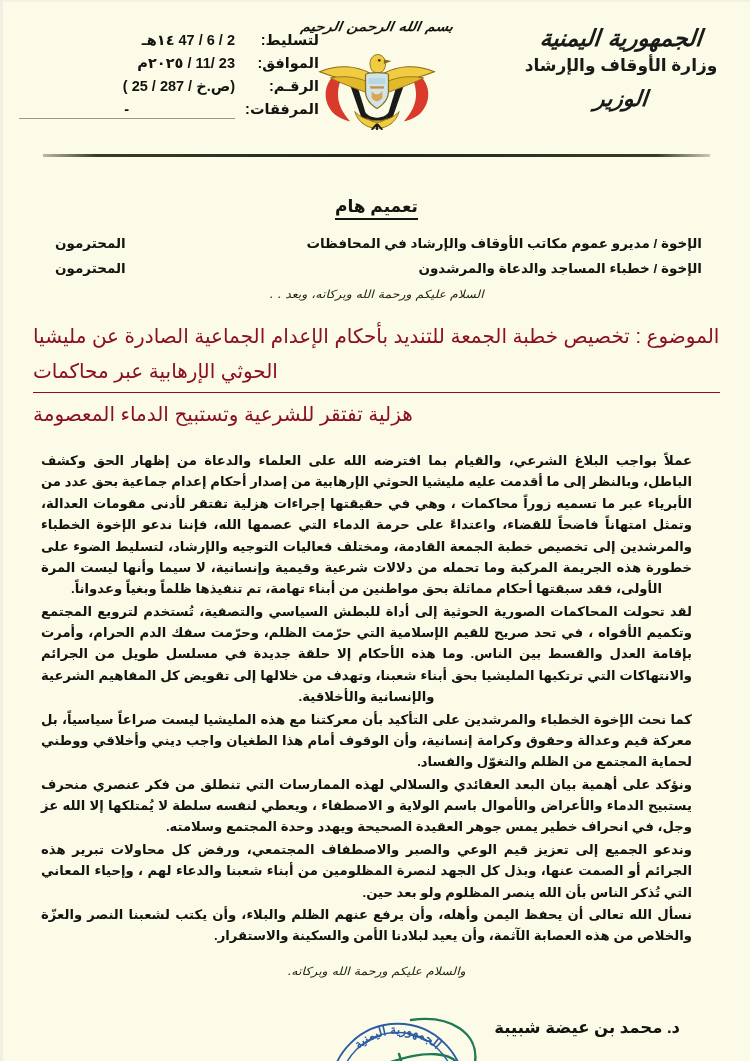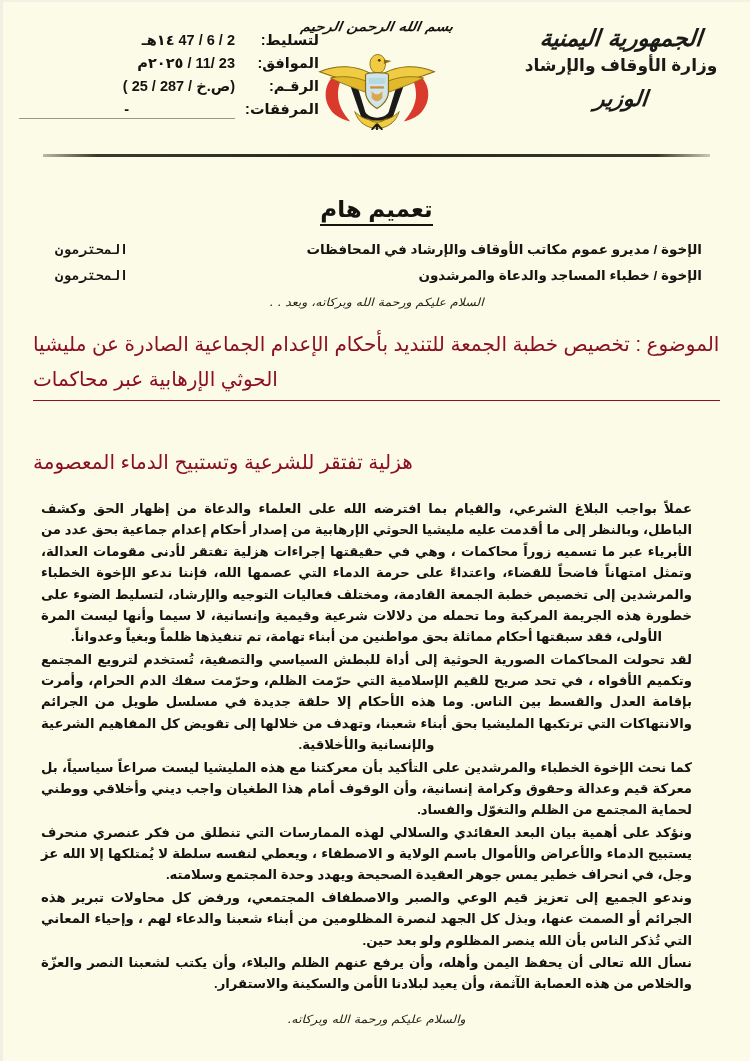--- a/index.html
+++ b/index.html
@@ -126,7 +126,7 @@
   .doc-title {
     text-align: center;
     margin-top: 44px;
-    font-size: 23px;
+    font-size: 17px;
     font-weight: bold;
     color: #141410;
     letter-spacing: -0.3px;

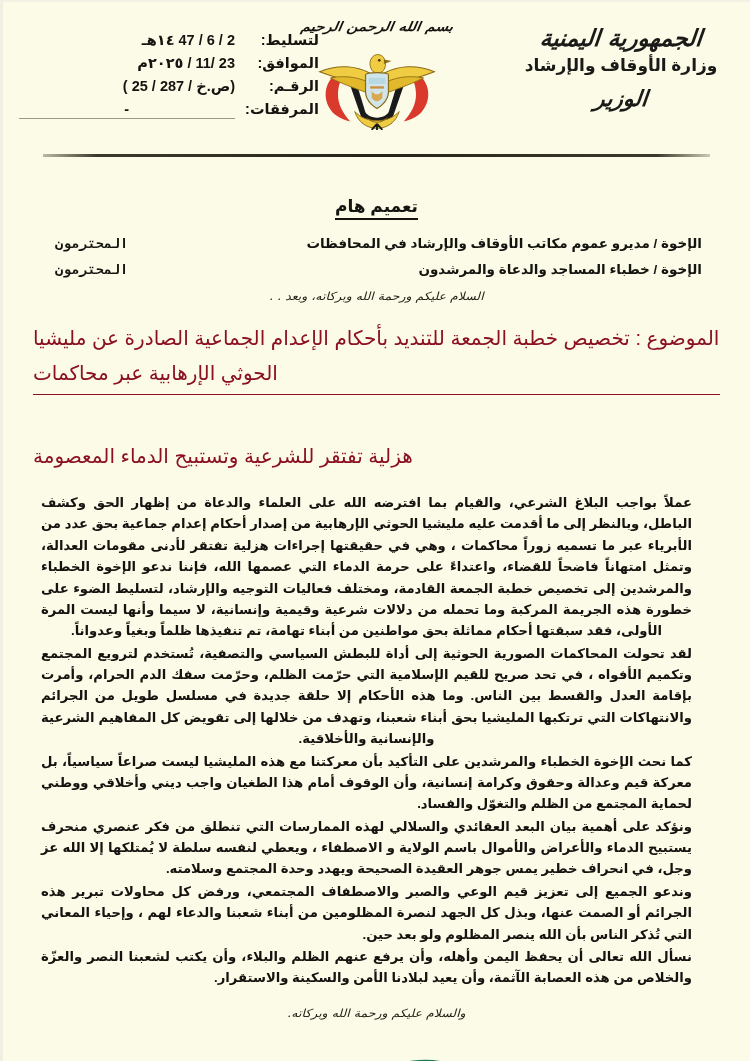--- a/index.html
+++ b/index.html
@@ -149,7 +149,7 @@
     letter-spacing: -0.2px;
   }
   .addr-to { text-align: left; }
-  .addr-hon { text-align: left; white-space: nowrap; padding-left: 4px; font-family: Liberation Mono, monospace; }
+  .addr-hon { text-align: left; white-space: nowrap; padding-left: 4px; }
   .salutation {
     text-align: center;
     font-family: "DejaVu Serif", serif;

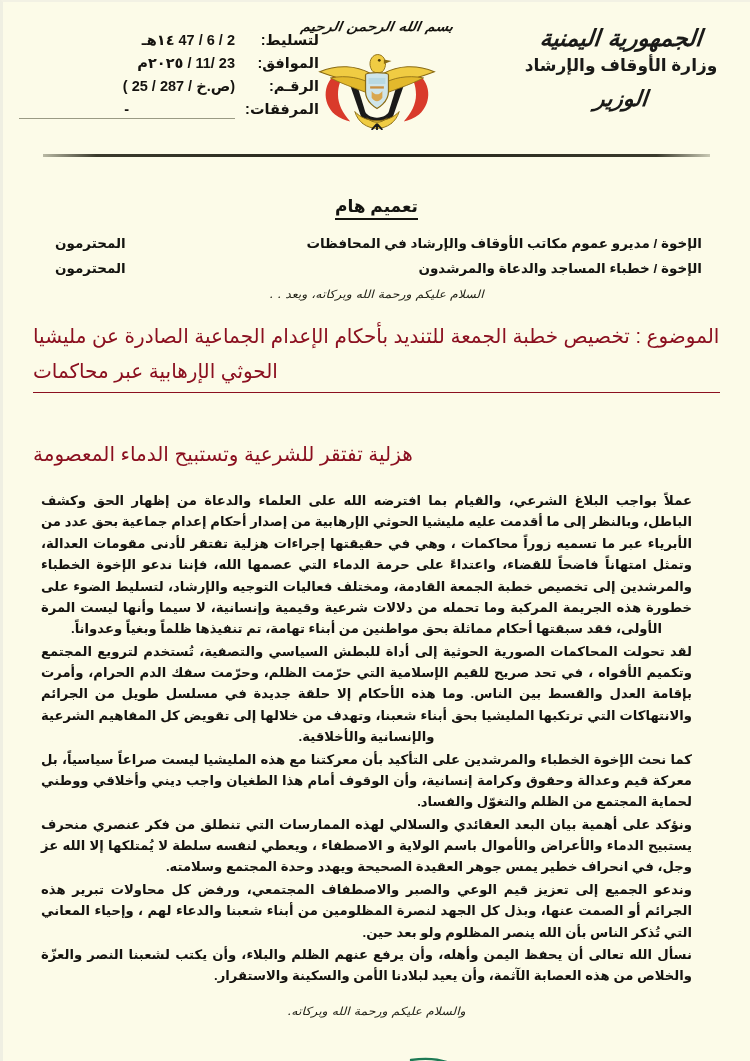--- a/index.html
+++ b/index.html
@@ -175,7 +175,7 @@
     border-bottom: 1.5px solid #8b1020;
     padding-bottom: 3px;
   }
-  .subject .l2 { display: block; padding-top: 4px; margin-top: 40px; }
+  .subject .l2 { display: block; padding-top: 4px; }
   
   .body-text {
     margin: 18px 58px 0 38px;

